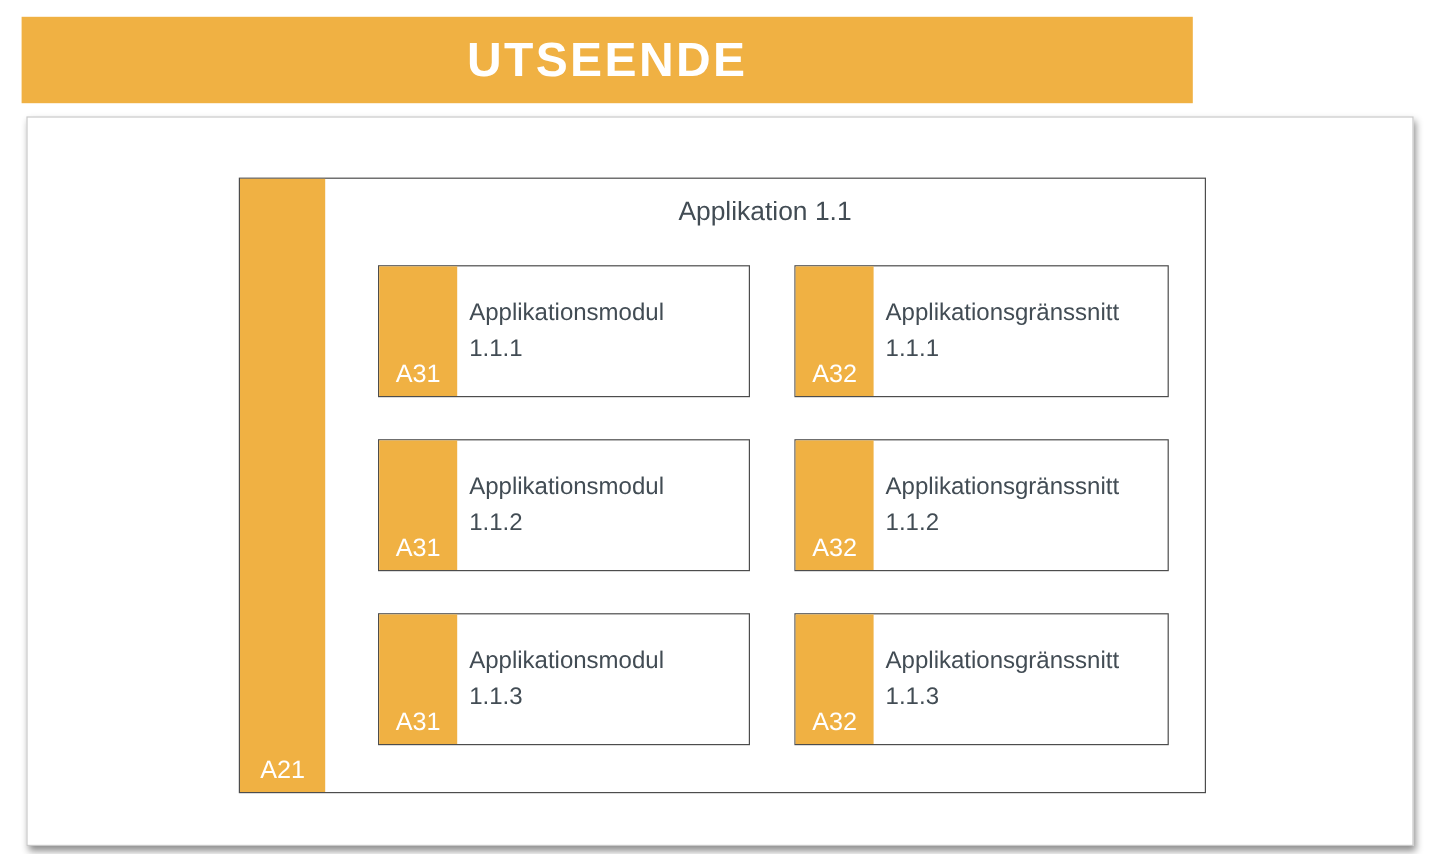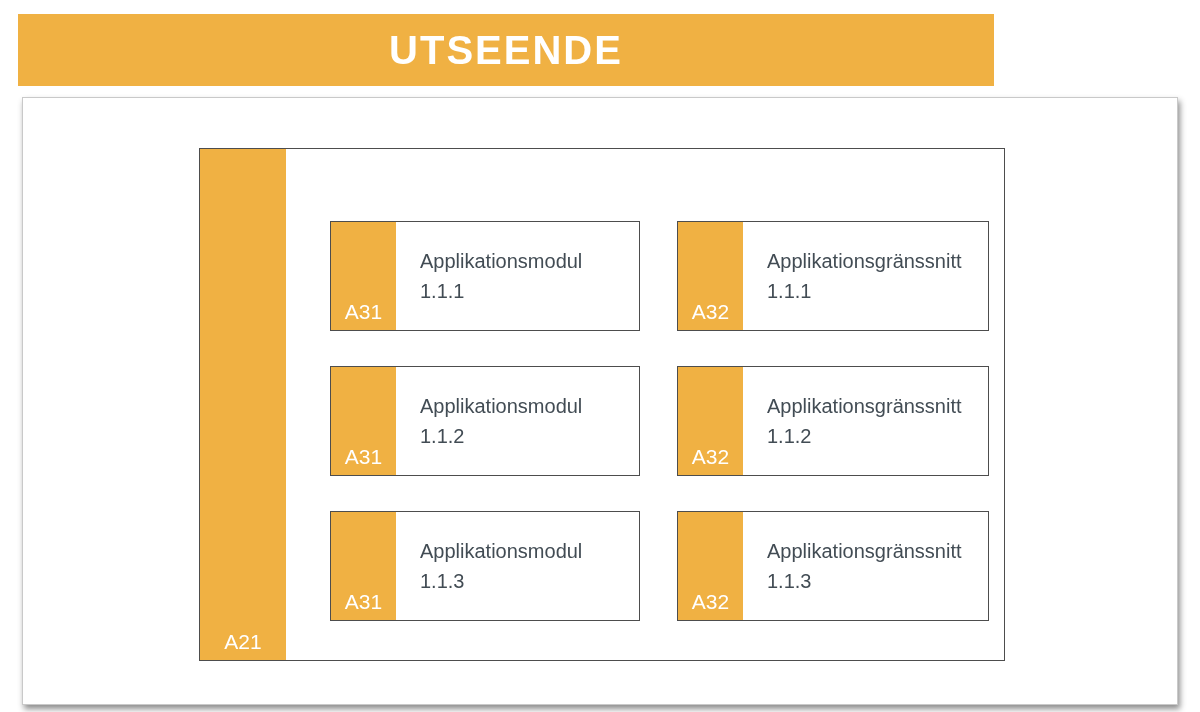--- a/index.html
+++ b/index.html
@@ -108,6 +108,7 @@
       <span class="tab-label">A21</span>
     </div>
     <div class="content">
+      <div class="app-title">Applikation 1.1</div>
       <div class="grid">
 
         <div class="box">

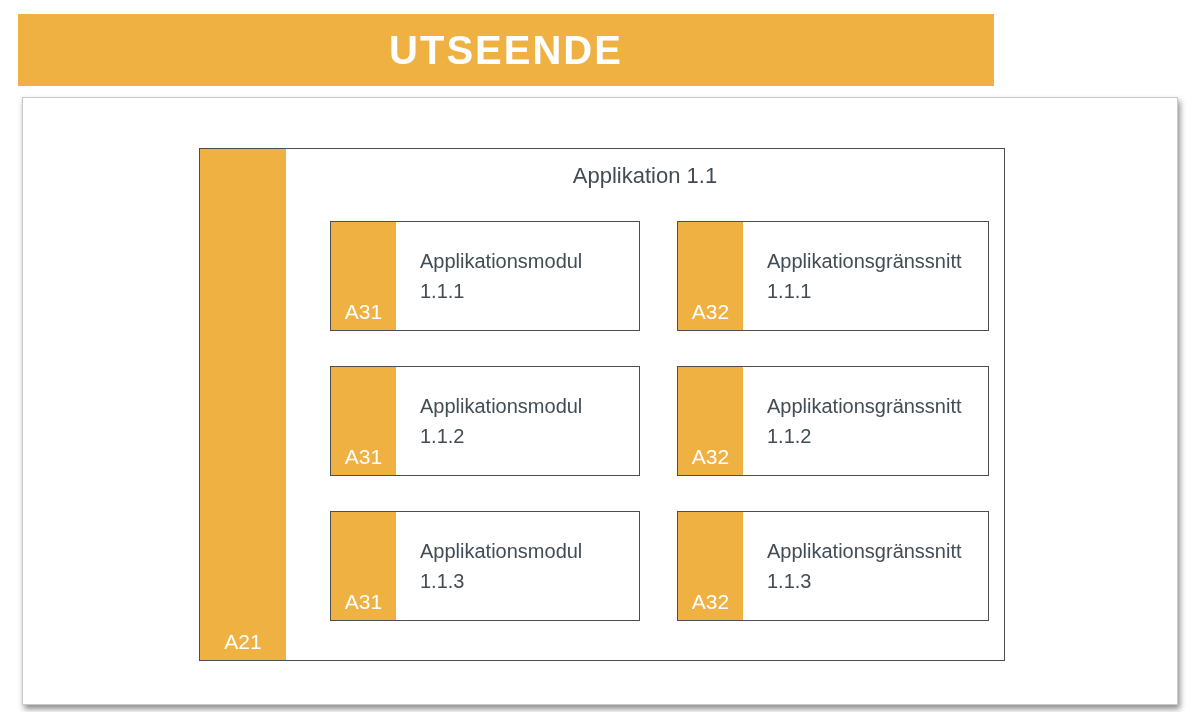--- a/index.html
+++ b/index.html
@@ -86,7 +86,7 @@
     }
     .box-text {
       flex: 1;
-      padding-left: 24px;
+      padding-left: 10px;
       display: flex;
       flex-direction: column;
       justify-content: center;

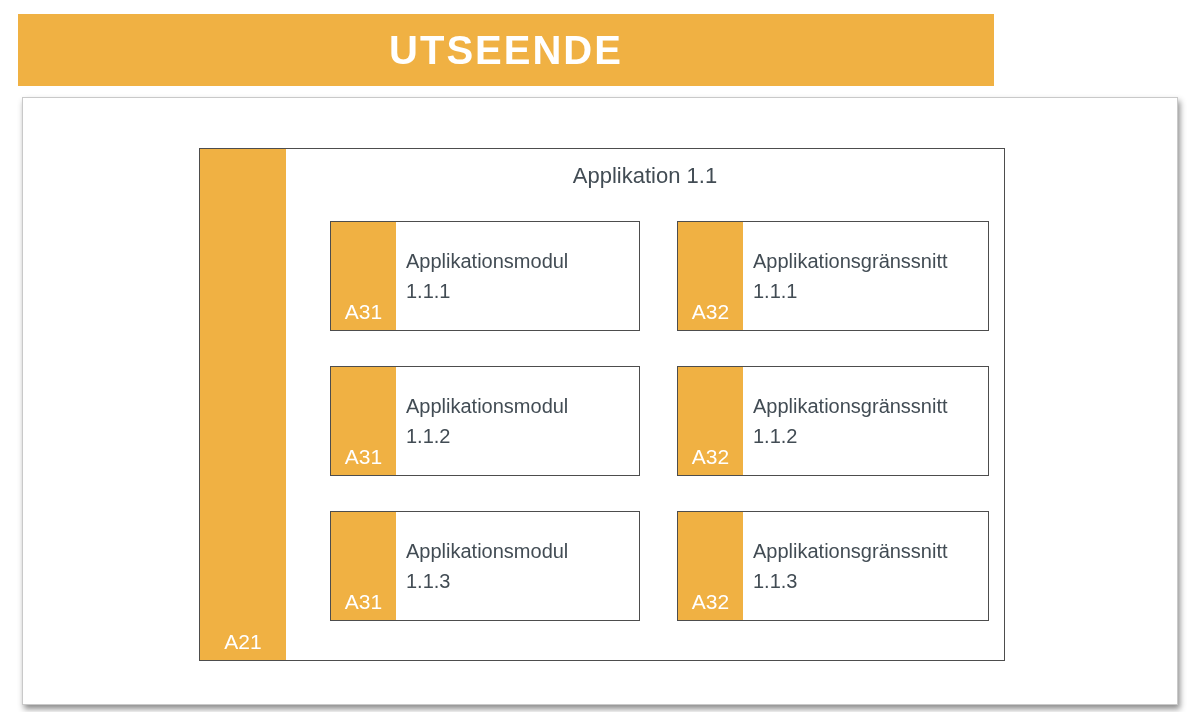--- a/index.html
+++ b/index.html
@@ -40,7 +40,7 @@
       background: #ffffff;
     }
     .outer-tab {
-      width: 86px;
+      width: 71px;
       background: var(--accent, #F0B143);
       position: relative;
       flex-shrink: 0;

